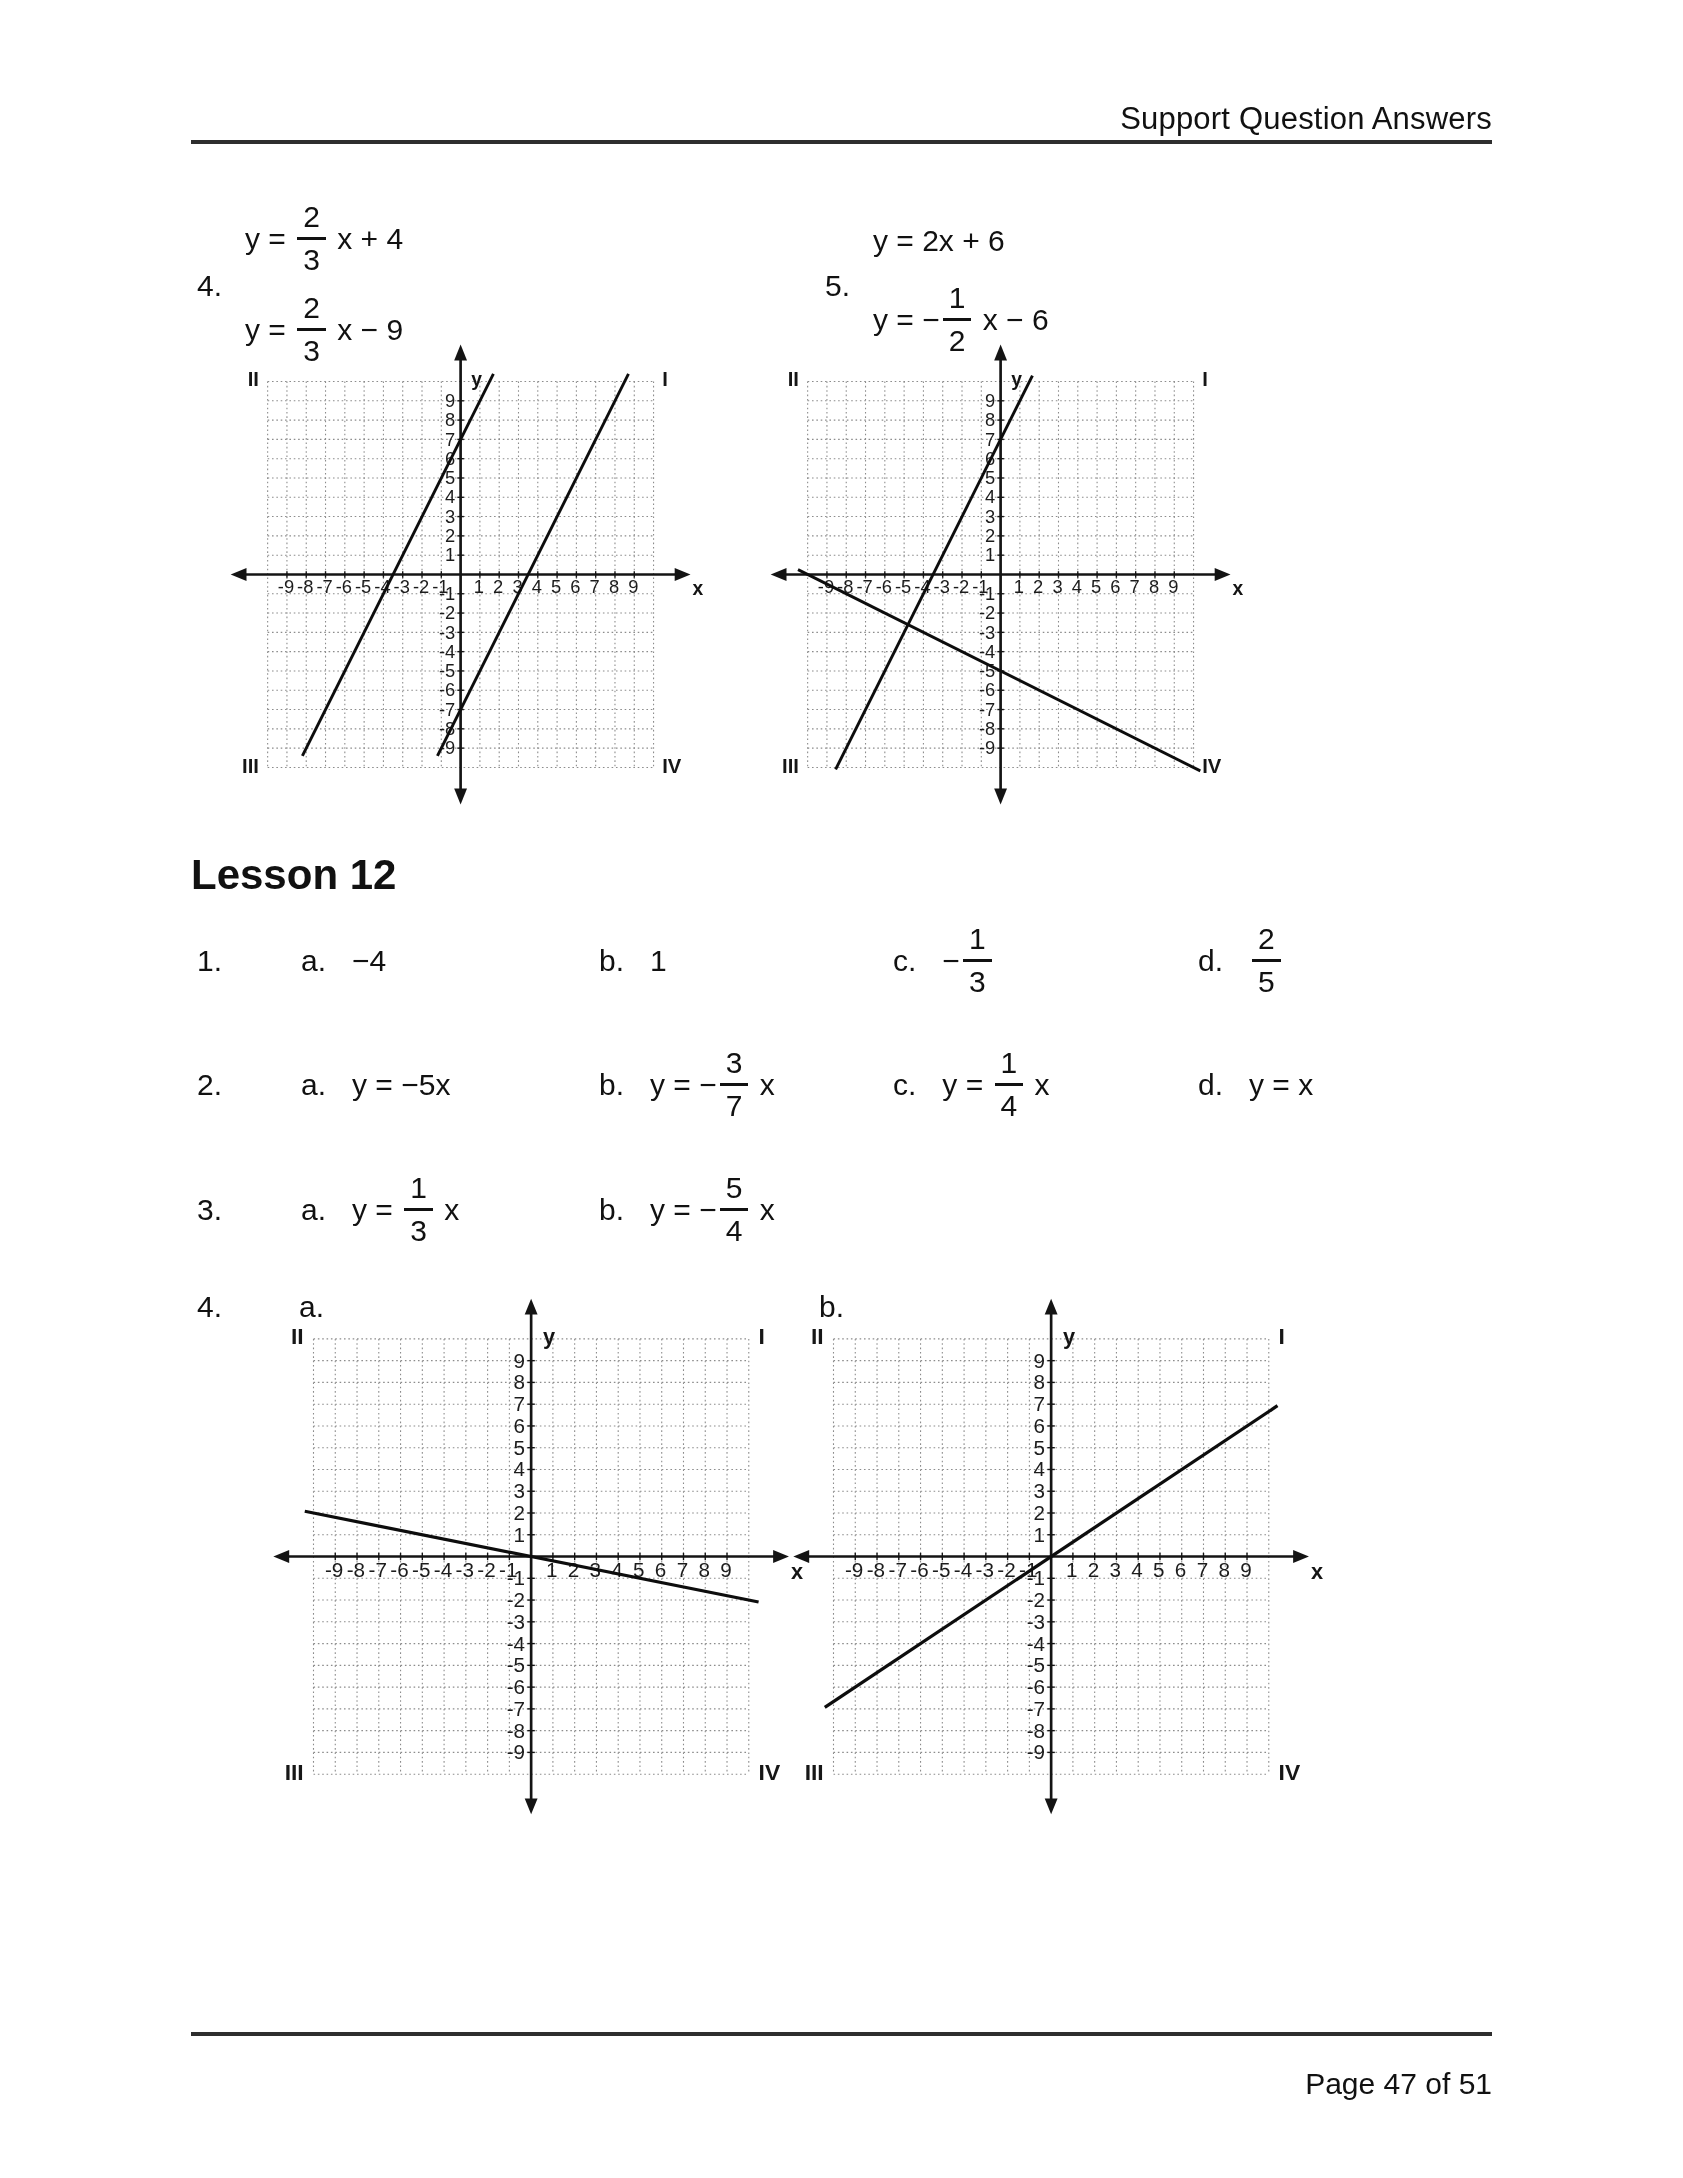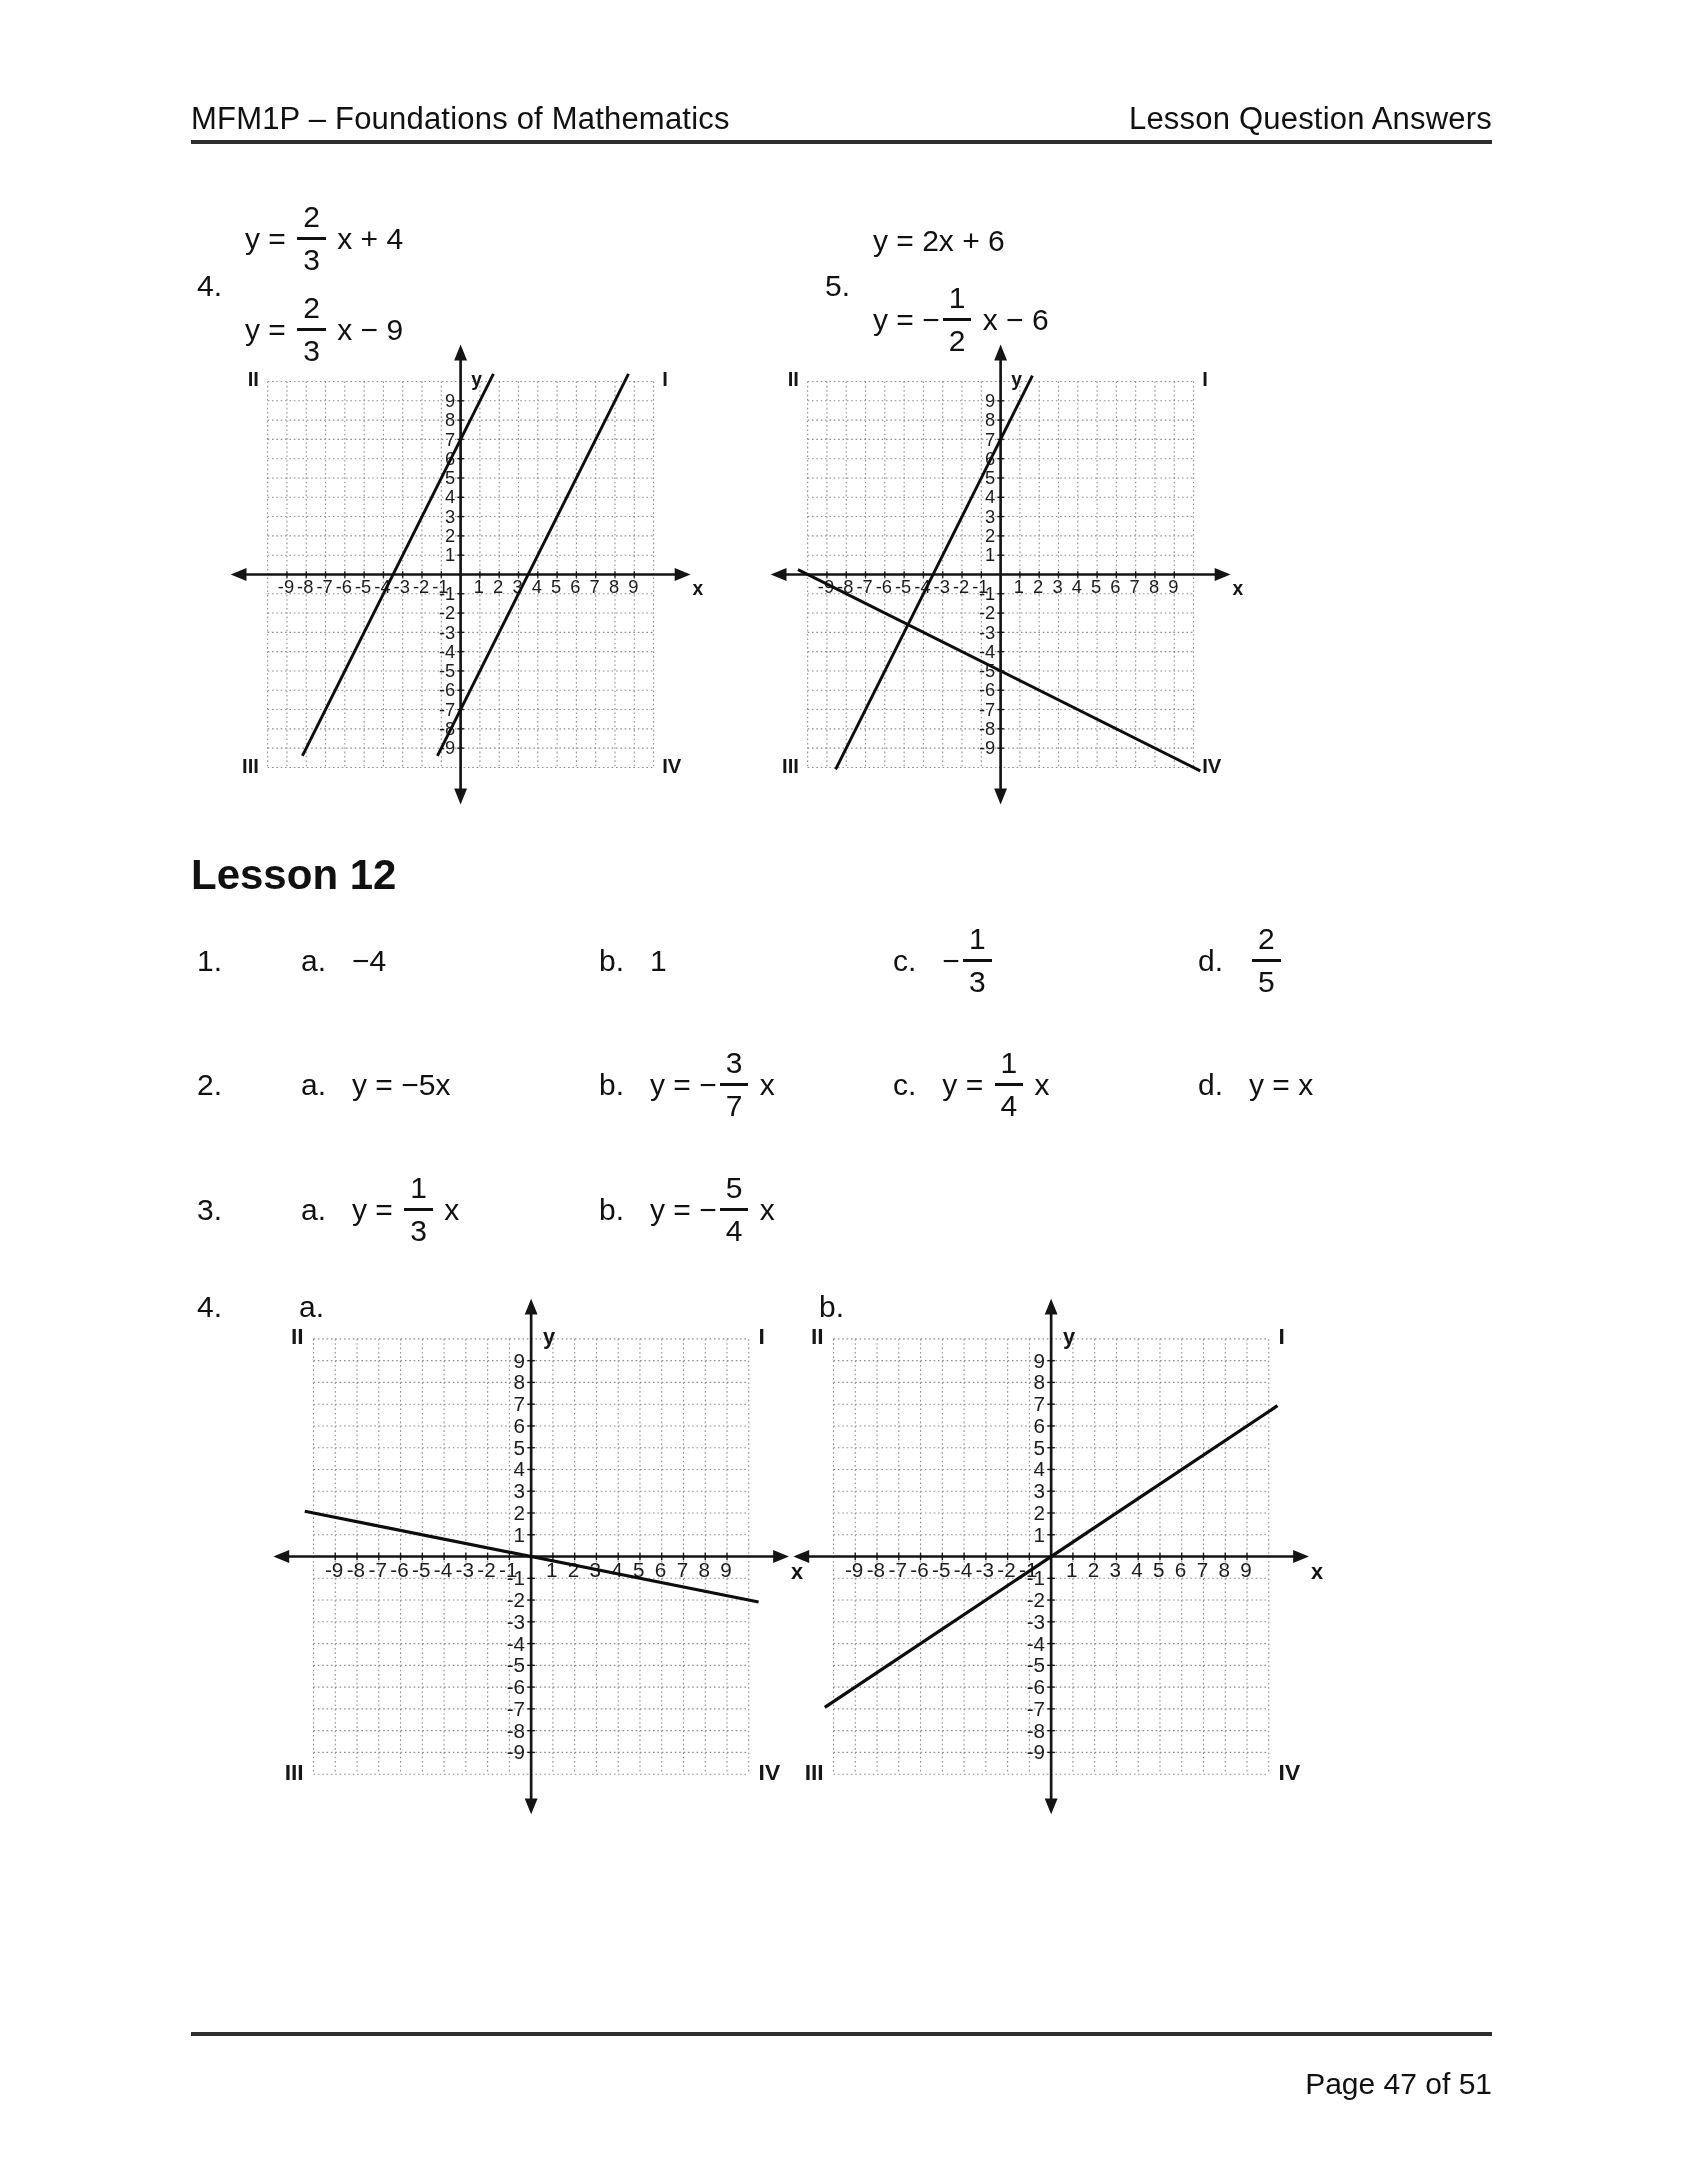--- a/index.html
+++ b/index.html
@@ -29,7 +29,6 @@
 
 <div class="page">
 
-  <div class="abs hdr" style="left:191px;top:101px;">MFM1P – Foundations of Mathematics</div>
   <div class="abs hdr" style="right:191px;top:101px;">Lesson Question Answers</div>
   <div class="abs rule" style="left:191px;top:140px;width:1301px;height:4px;"></div>
 

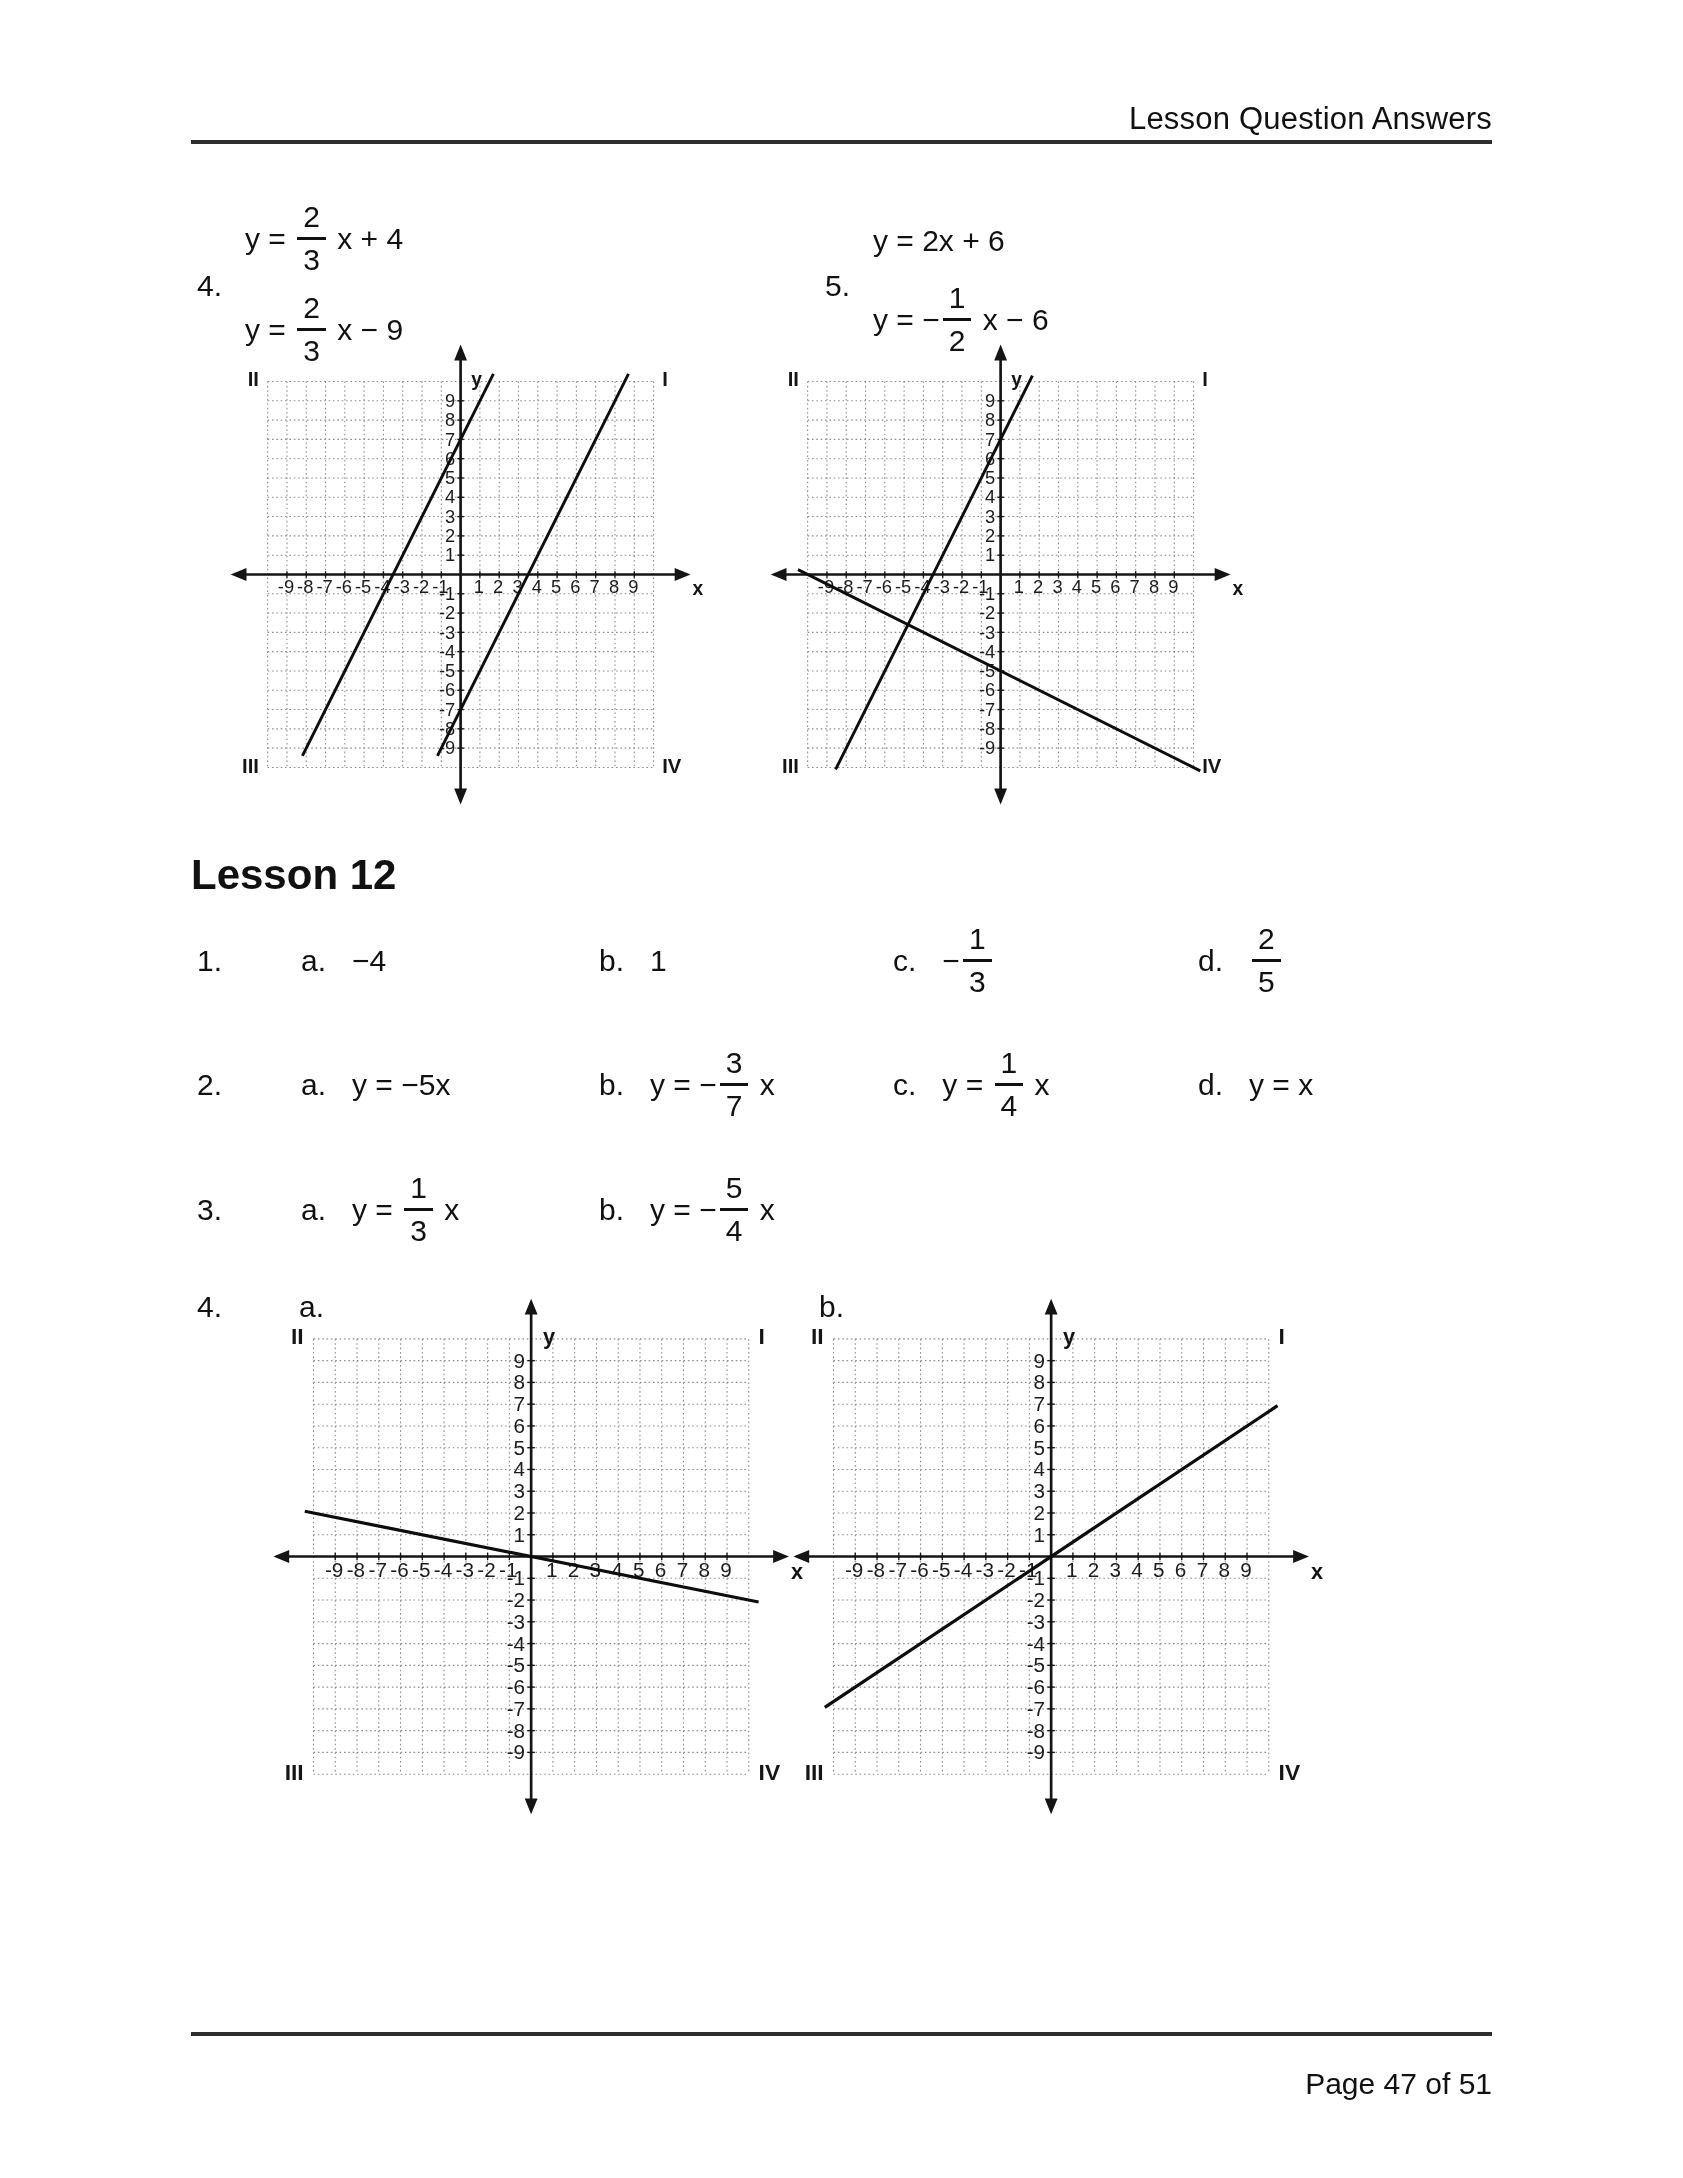--- a/index.html
+++ b/index.html
@@ -29,7 +29,7 @@
 
 <div class="page">
 
-  <div class="abs hdr" style="right:191px;top:101px;">Lesson Question Answers</div>
+  <div class="abs hdr" style="right:191px;top:101px;">Support Question Answers</div>
   <div class="abs rule" style="left:191px;top:140px;width:1301px;height:4px;"></div>
 
   <div class="abs qnum" style="left:197px;top:269px;">4.</div>

